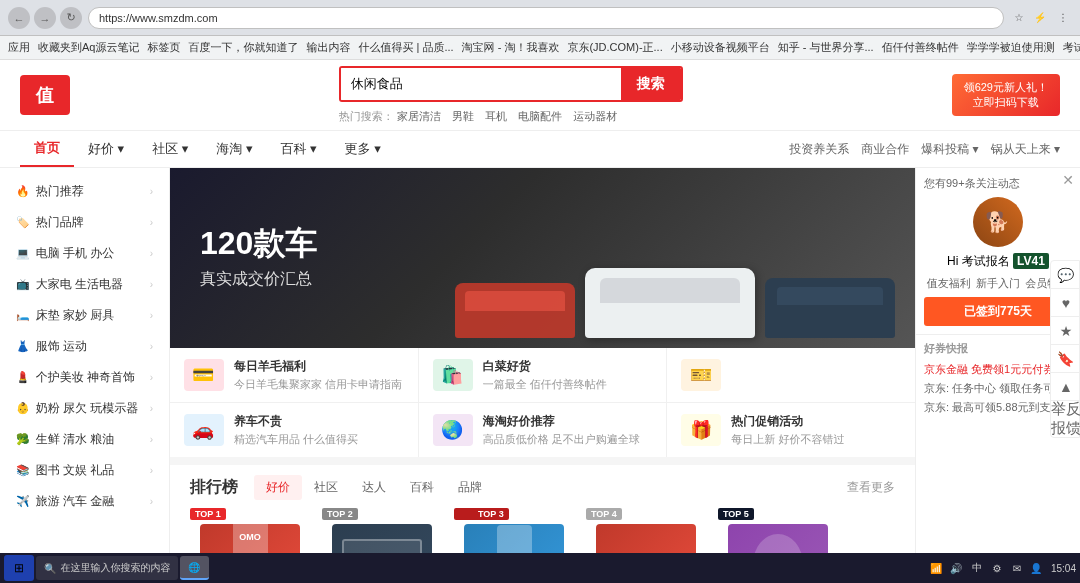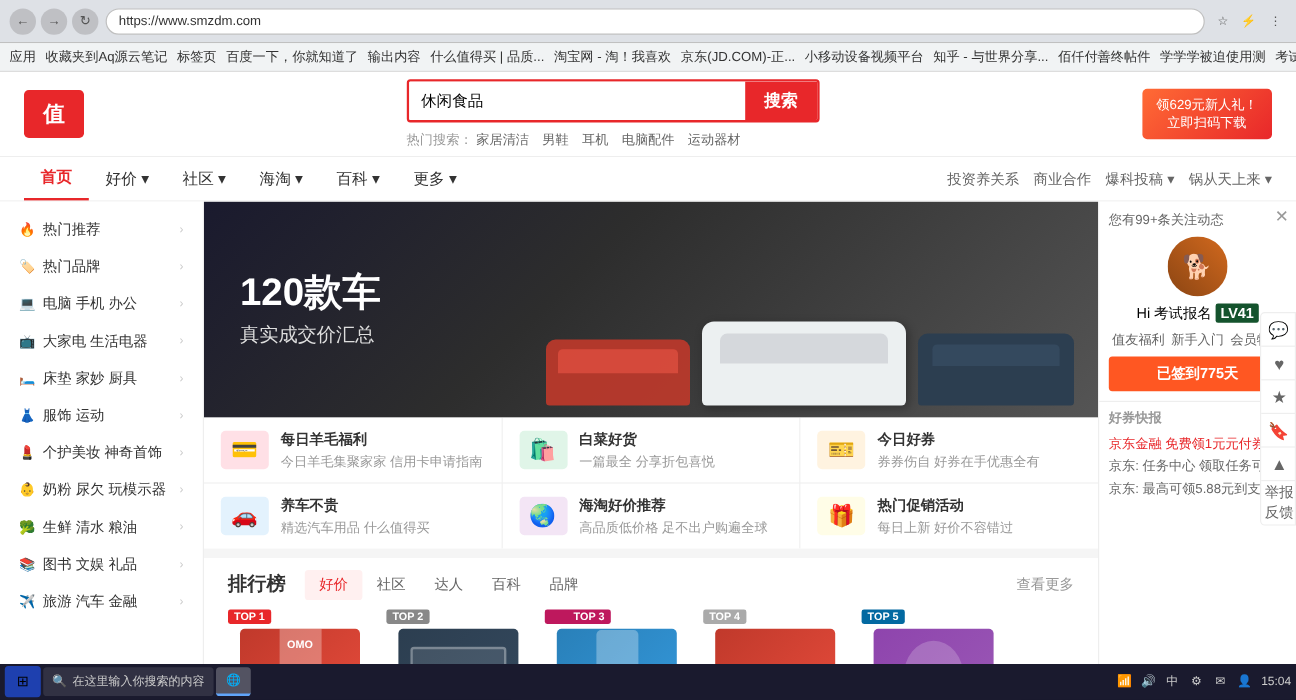--- a/index.html
+++ b/index.html
@@ -338,10 +338,6 @@
         </div>
         <div class="feature-card">
           <div class="feature-icon orange">🎫</div>
-          <div class="feature-text">
-            <div class="feature-title">今日好券</div>
-            <div class="feature-desc">券券伤自 好券在手优惠全有</div>
-          </div>
         </div>
         <div class="feature-card">
           <div class="feature-icon blue">🚗</div>

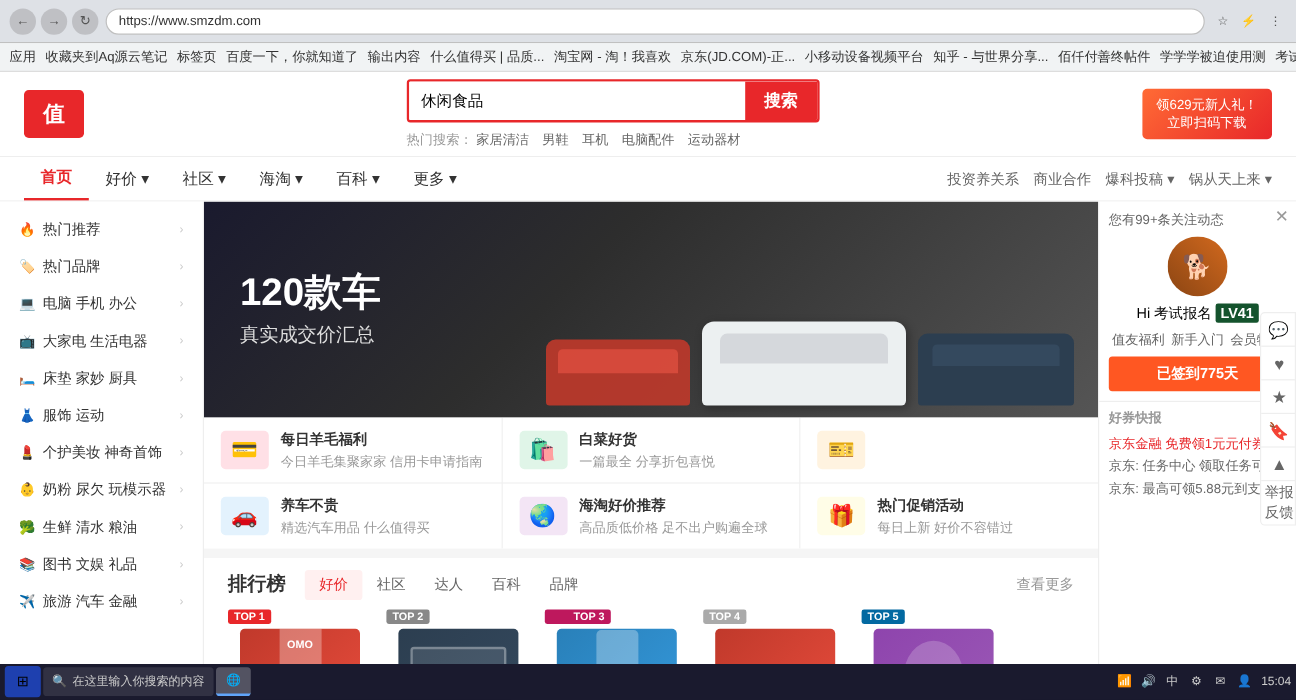--- a/index.html
+++ b/index.html
@@ -333,7 +333,7 @@
           <div class="feature-icon green">🛍️</div>
           <div class="feature-text">
             <div class="feature-title">白菜好货</div>
-            <div class="feature-desc">一篇最全 分享折包喜悦</div>
+            <div class="feature-desc">一篇最全 佰仟付善终帖件</div>
           </div>
         </div>
         <div class="feature-card">

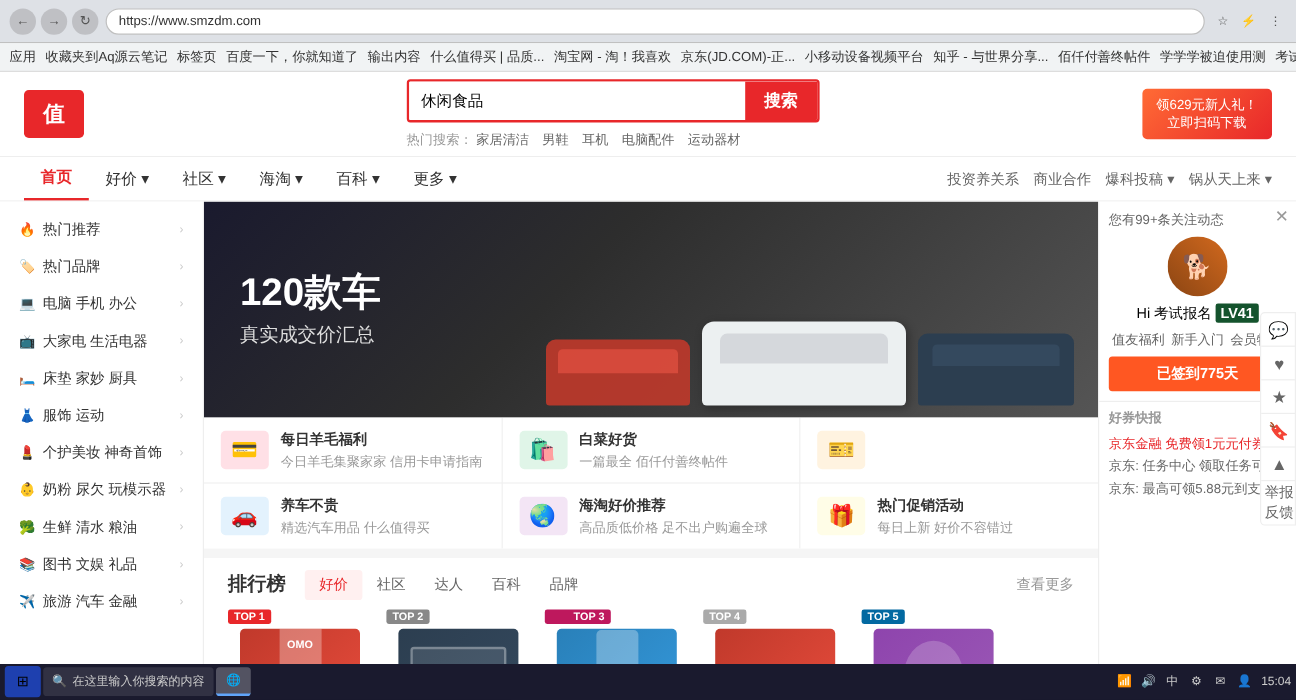--- a/index.html
+++ b/index.html
@@ -464,7 +464,7 @@
     <div class="float-item">★</div>
     <div class="float-item">🔖</div>
     <div class="float-item">▲</div>
-    <div class="float-item" style="font-size:12px; height:36px; flex-direction:column; color:#666;font-family:Liberation Mono, monospace;">
+    <div class="float-item" style="font-size:15px; height:36px; color:#666;font-family:Liberation Mono, monospace;">
       <span>举报</span>
       <span>反馈</span>
     </div>

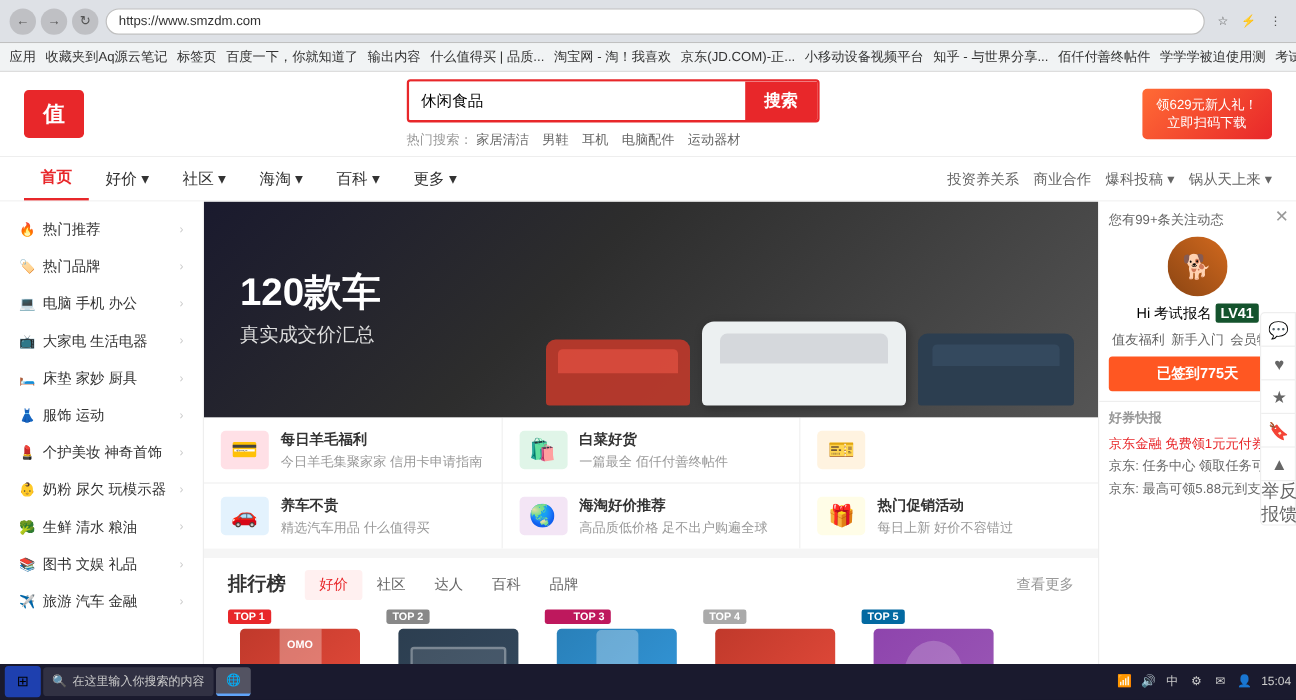--- a/index.html
+++ b/index.html
@@ -113,7 +113,7 @@
     .badge-top { background: #e8272a; color: white; font-size: 9px; font-weight: bold; padding: 1px 5px; border-radius: 2px; }
     .badge-top.gold { background: #e8272a; }
     .badge-top.silver { background: #888; }
-    .badge-top.bronze { background: #be185d; padding-left: 24px; }
+    .badge-top.bronze { background: #b91c1c; padding-left: 24px; }
     .ranking-img { width: 100px; height: 80px; background: #f0f0f0; border-radius: 4px; display: flex; align-items: center; justify-content: center; overflow: hidden; }
     .product-img-red { background: linear-gradient(135deg, #c0392b, #e74c3c); }
     .product-img-dark { background: linear-gradient(135deg, #2c3e50, #34495e); }

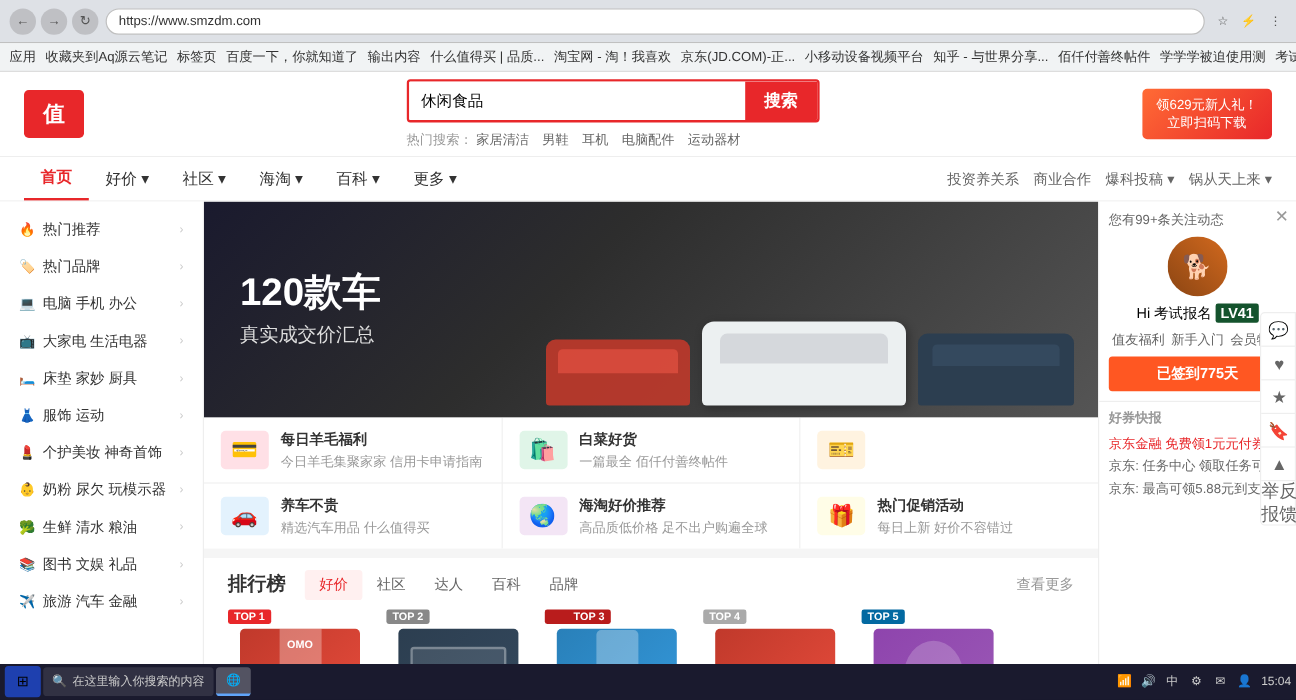--- a/index.html
+++ b/index.html
@@ -416,7 +416,7 @@
           </div>
           <div class="ranking-item">
             <div class="ranking-badge">
-              <span class="badge-top" style="background:#0369a1;">TOP 5</span>
+              <span class="badge-top" style="background:#0f172a;">TOP 5</span>
             </div>
             <div class="ranking-img" style="background: linear-gradient(135deg, #8e44ad, #9b59b6); display:flex; align-items:center; justify-content:center;">
               <div style="width:50px; height:60px; background:rgba(255,255,255,0.2); border-radius:50% 50% 10px 10px;"></div>

